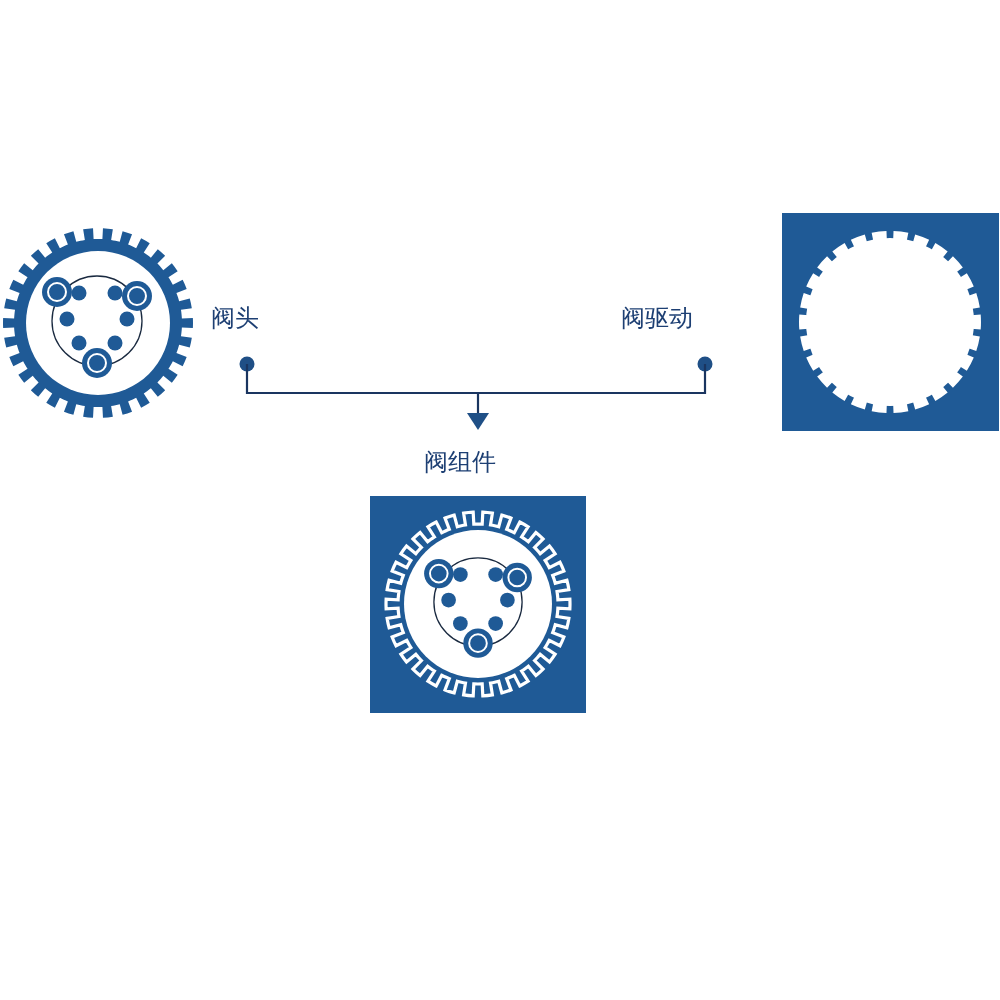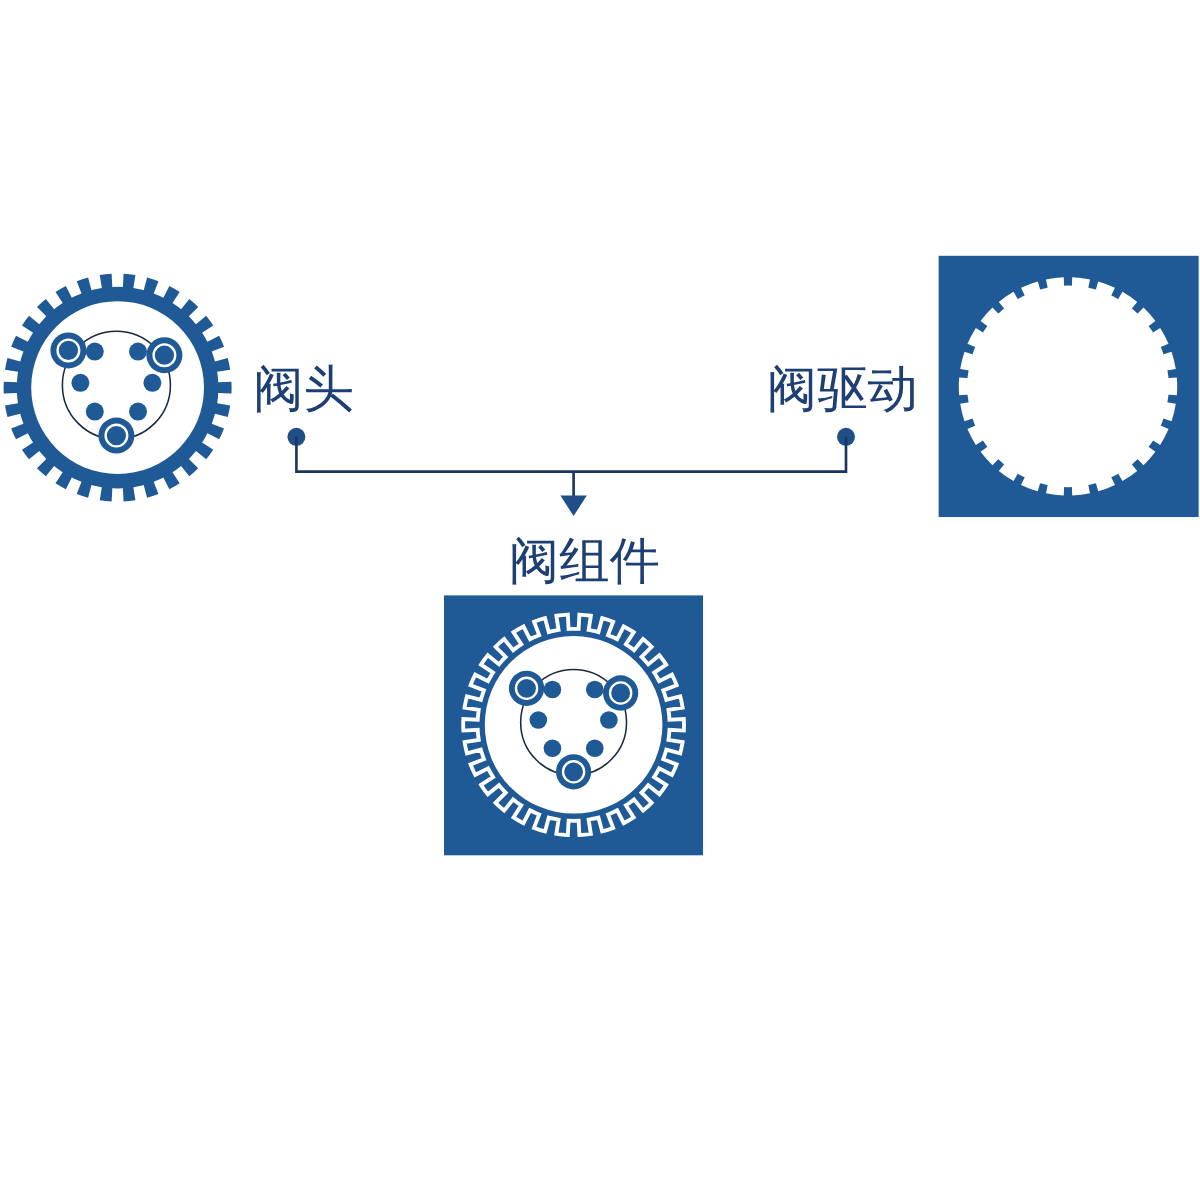--- a/index.html
+++ b/index.html
@@ -6,7 +6,7 @@
   body { width: 1000px; height: 1000px; position: relative; overflow: hidden;
          font-family: "DejaVu Sans", "Liberation Sans", sans-serif; }
   .abs { position: absolute; }
-  .label { position: absolute; color: #1d3f73; font-size: 42px; line-height: 1; white-space: nowrap; letter-spacing: 0px; font-family: Liberation Mono, monospace; }
+  .label { position: absolute; color: #1d3f73; font-size: 24px; line-height: 1; white-space: nowrap; letter-spacing: 0px; }
   svg { display: block; }
 </style>
 </head>

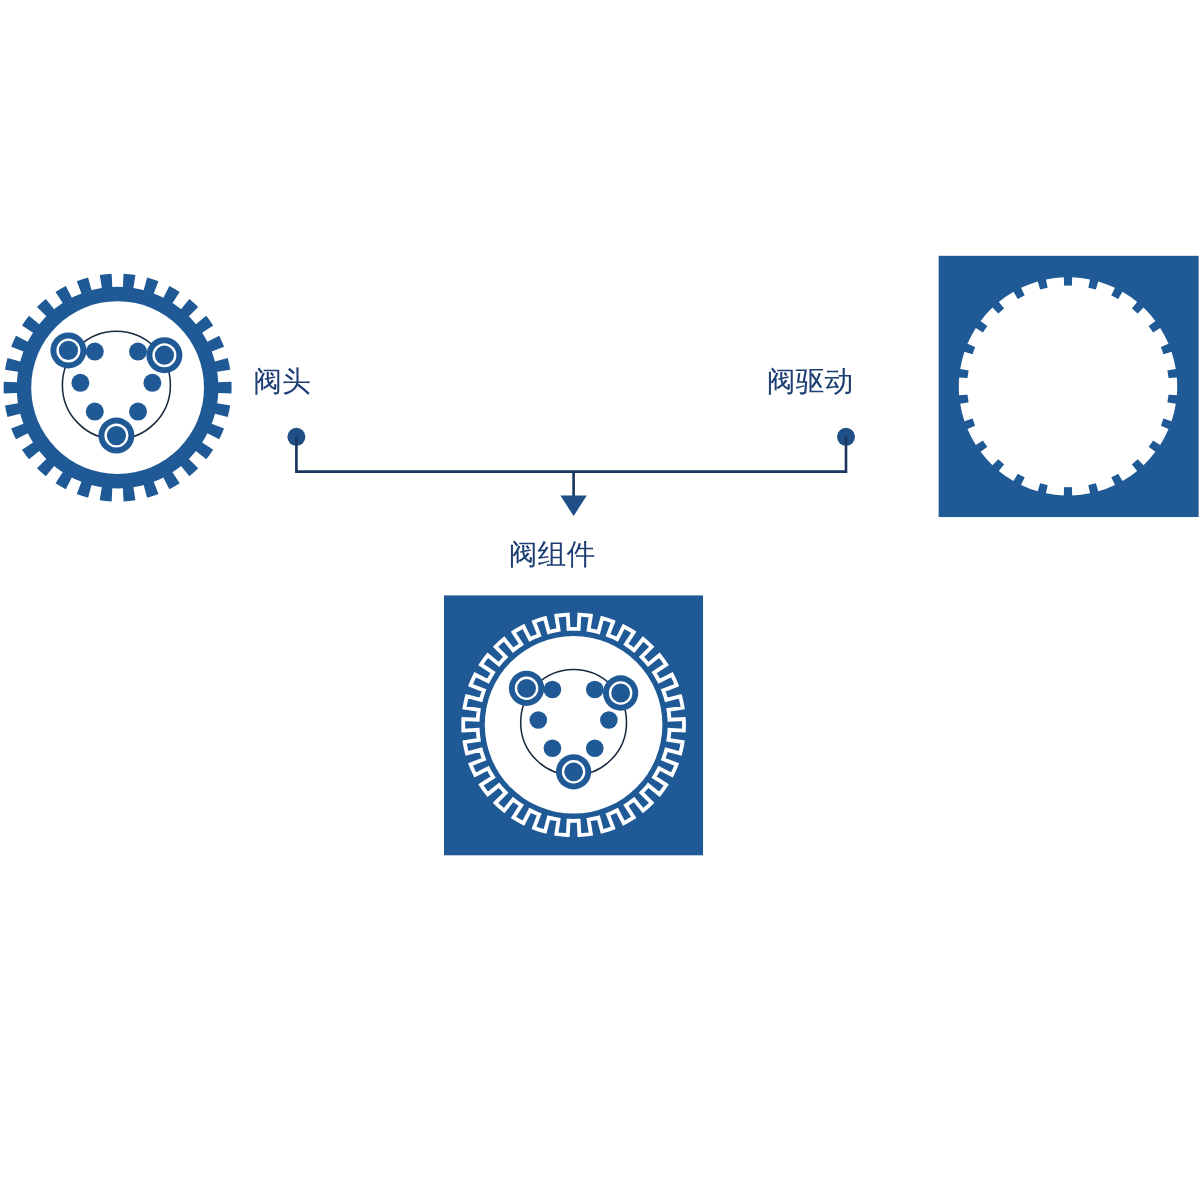--- a/index.html
+++ b/index.html
@@ -34,7 +34,7 @@
 
 <div class="label" style="left:211px; top:306px;">阀头</div>
 
-<div class="label" style="left:639px; top:306px;">阀驱动</div>
+<div class="label" style="left:621px; top:306px;">阀驱动</div>
 
 <div class="abs" style="left:782px; top:213px;">
   <svg width="217" height="218" viewBox="0 0 217 218" id="rightGear">

